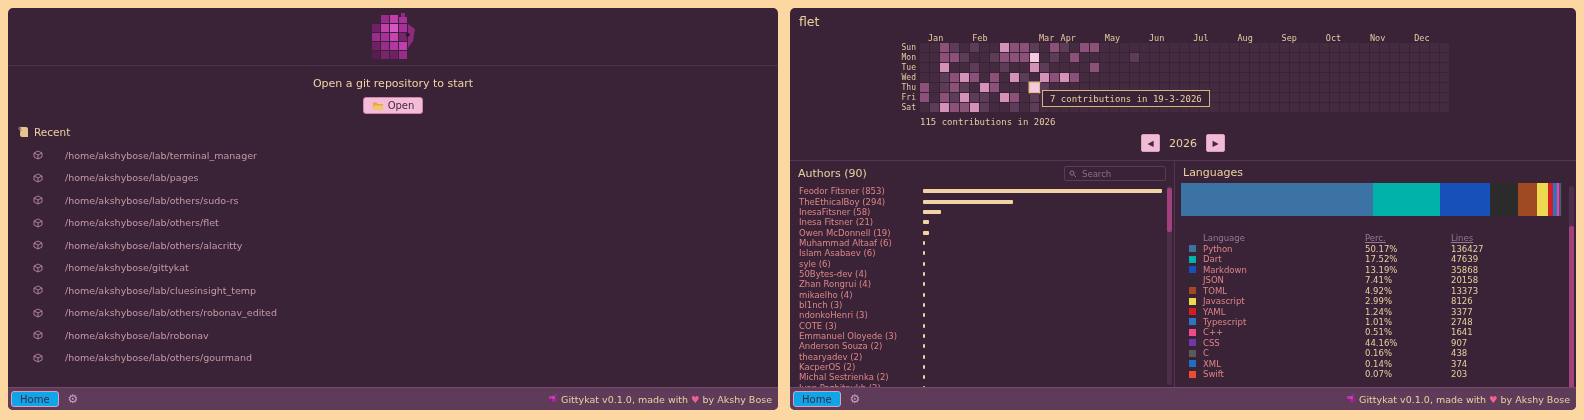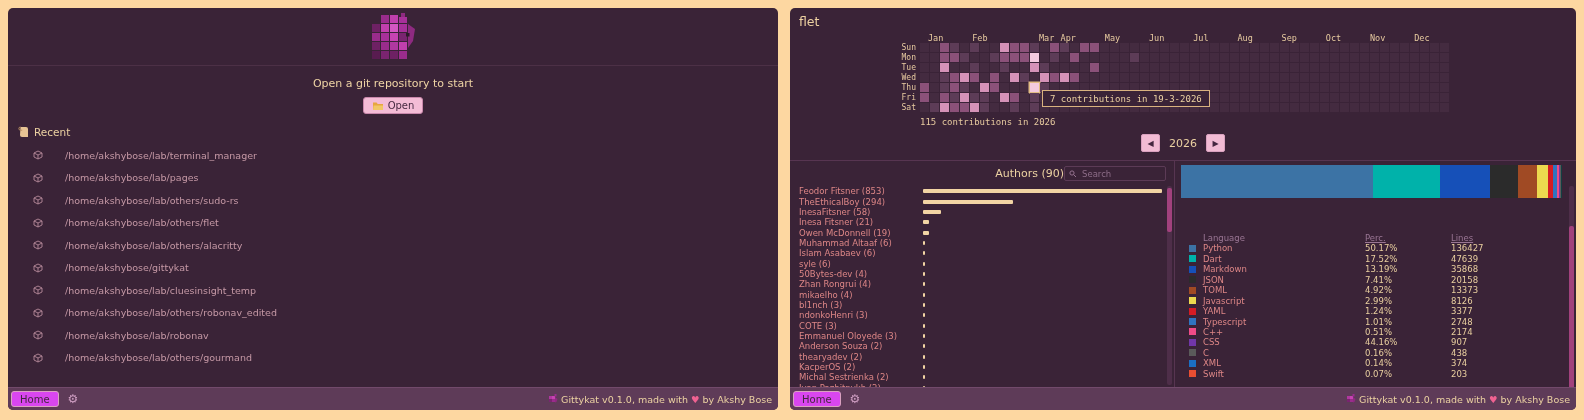--- a/index.html
+++ b/index.html
@@ -55,7 +55,7 @@
   .rw-content{position:absolute;left:0;right:0;top:152px;bottom:22px;border-top:1px solid #573551;display:flex;}
   .authors-panel{width:384px;border-right:1px solid #573551;position:relative;}
   .panel-header{display:flex;align-items:center;padding:5px 8px 0 8px;}
-  .panel-title{flex:1;text-align:right;color:#ecd2a2;font-size:11px;}
+  .panel-title{flex:1;text-align:left;color:#ecd2a2;font-size:11px;}
   .search-box{display:flex;align-items:center;gap:3px;width:92px;height:13px;flex:0 0 auto;
     border:1px solid #5c3b56;border-radius:2px;padding:0 4px;}
   .search-box input{flex:1;min-width:0;background:transparent;border:none;outline:none;

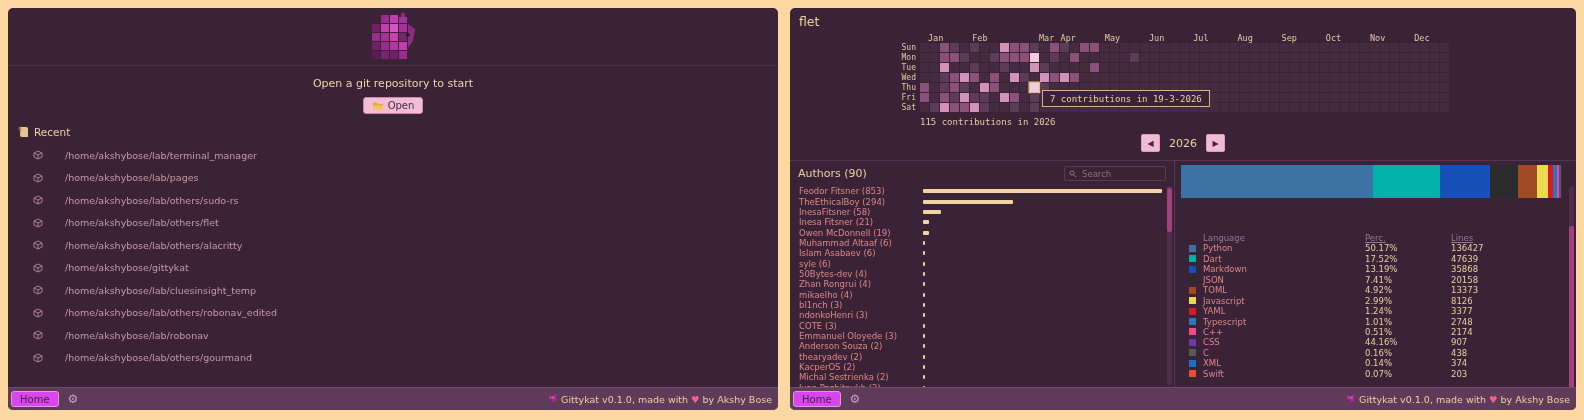--- a/index.html
+++ b/index.html
@@ -732,6 +732,9 @@
     </div>
 
     <div class="lang-panel">
+      <div class="panel-header">
+        <div class="panel-title">Languages</div>
+      </div>
       <div class="lang-stackbar" id="lang-stackbar">
           <div class="lang-seg" style="flex-grow: 50.17; background: rgb(60, 115, 165);"></div>
           <div class="lang-seg" style="flex-grow: 17.52; background: rgb(0, 178, 170);"></div>

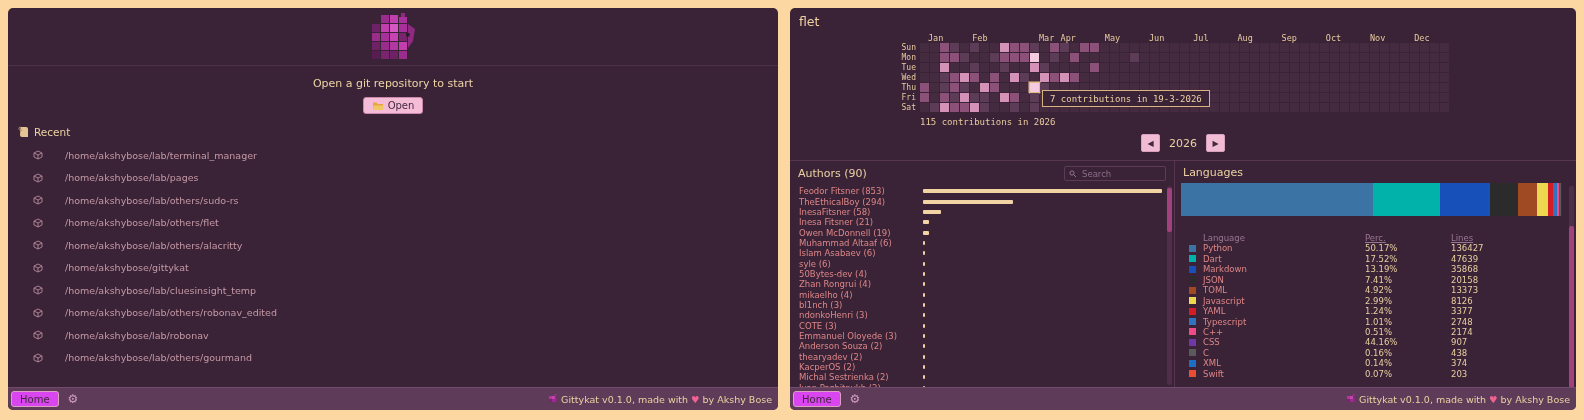--- a/index.html
+++ b/index.html
@@ -72,7 +72,7 @@
   .lang-stackbar{display:flex;height:33px;margin:4px 14px 0 6px;overflow:hidden;}
   .lang-seg{height:100%;}
   .lang-table{position:absolute;left:14px;right:12px;top:72px;bottom:0;overflow:hidden;font-size:8.5px;}
-  .lt-row{display:flex;align-items:flex-start;height:10.45px;}
+  .lt-row{display:flex;align-items:flex-end;height:10.45px;}
   .lt-head{color:#9a7694;}
   .lt-name-col{width:176px;display:flex;align-items:center;gap:7px;flex:0 0 auto;}
   .lt-swatch{width:7px;height:7px;flex:0 0 auto;}

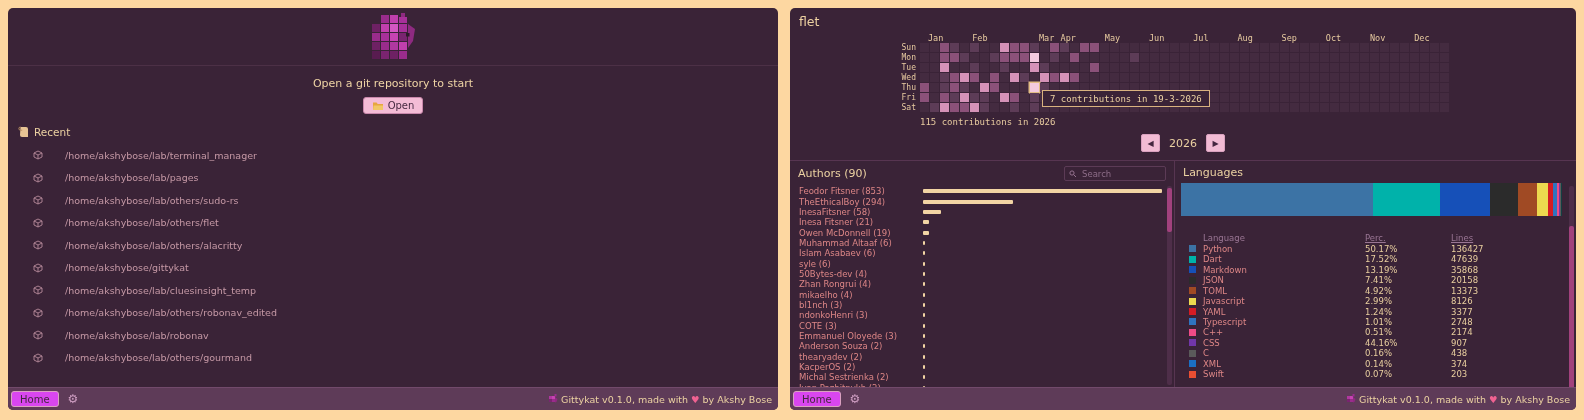--- a/index.html
+++ b/index.html
@@ -830,7 +830,7 @@
               <span class="lt-name">C++</span>
             </div>
             <div class="lt-perc">0.51%</div>
-            <div class="lt-lines">2174</div>
+            <div class="lt-lines">1641</div>
           </div>
           <div class="lt-row">
             <div class="lt-name-col">

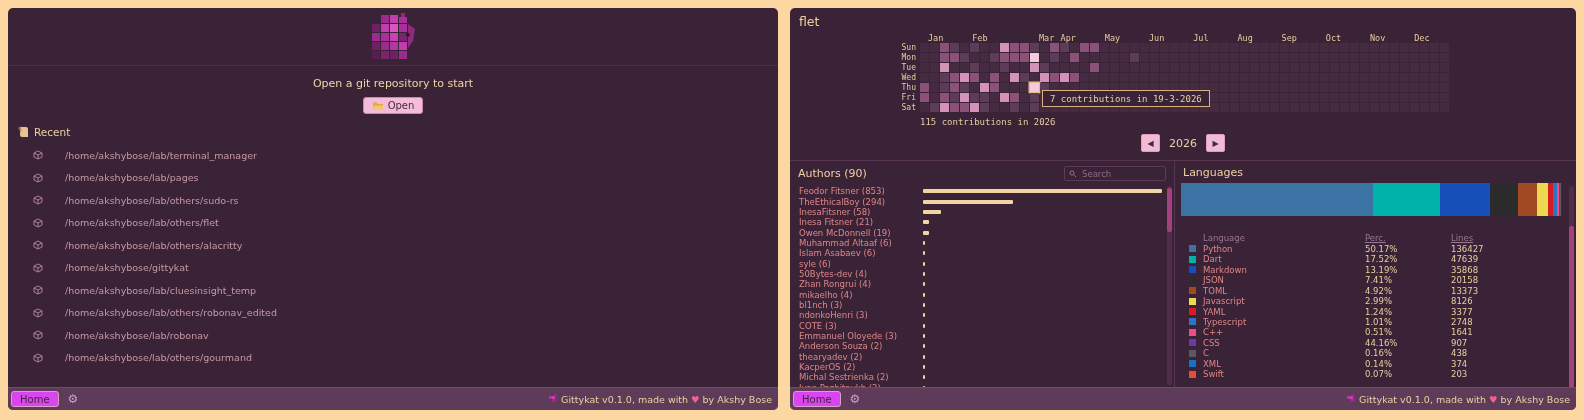--- a/index.html
+++ b/index.html
@@ -28,7 +28,7 @@
   
   .statusbar{position:absolute;left:0;right:0;bottom:0;height:22px;background:#5e3b58;
     border-top:1px solid #724a6b;display:flex;align-items:center;}
-  .home-tab{background:#d946ef;border:1px solid #d9a1bf;color:#44263f;font-size:10px;
+  .home-tab{background:#0ea5e9;border:1px solid #d9a1bf;color:#44263f;font-size:10px;
     padding:1.5px 8px;border-radius:3px;margin-left:3px;cursor:pointer;}
   .gear{color:#cf9ec2;font-size:12px;margin-left:9px;cursor:pointer;line-height:1;}
   .footer{margin-left:auto;margin-right:6px;color:#ecd2a2;font-size:9.5px;display:flex;align-items:center;gap:3px;white-space:nowrap;}

